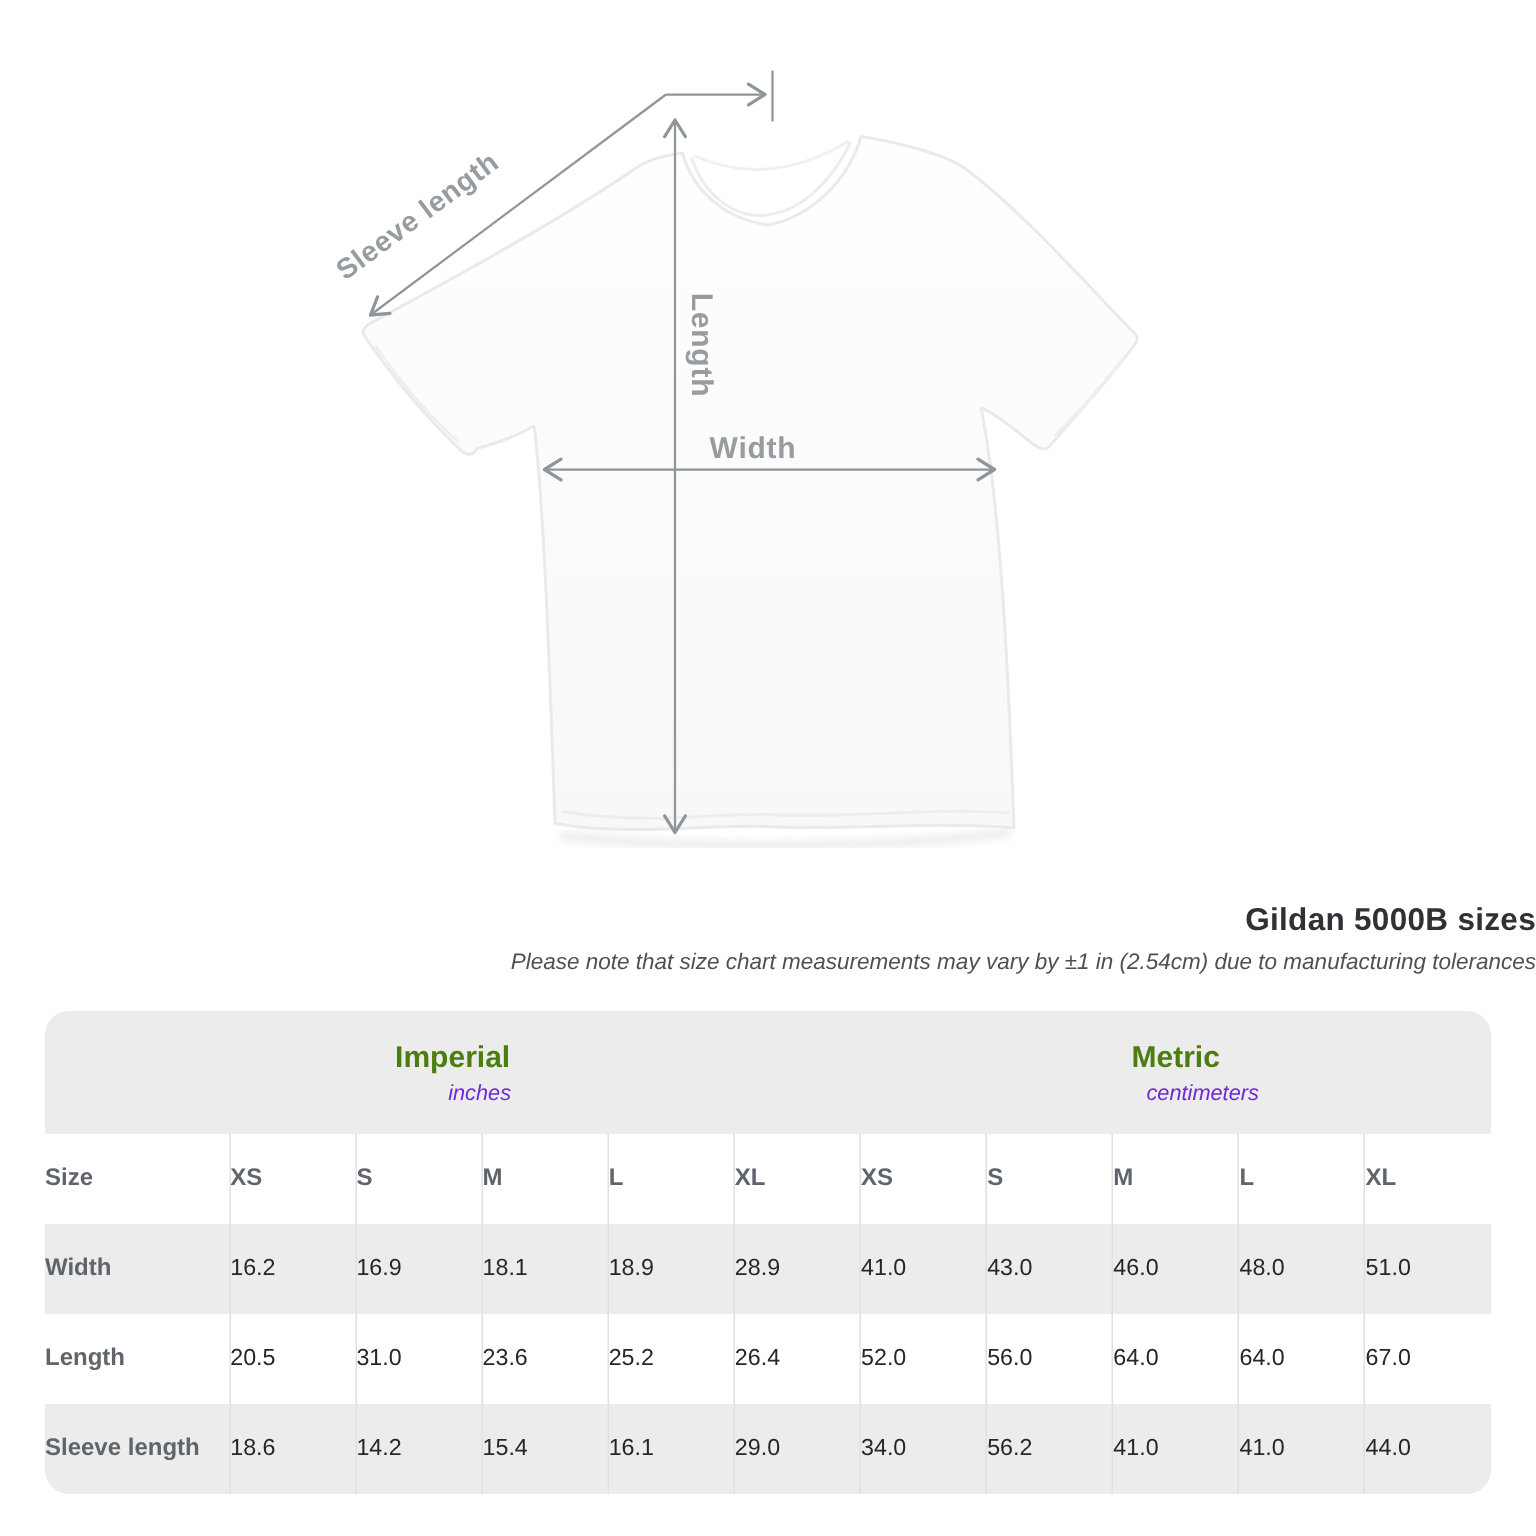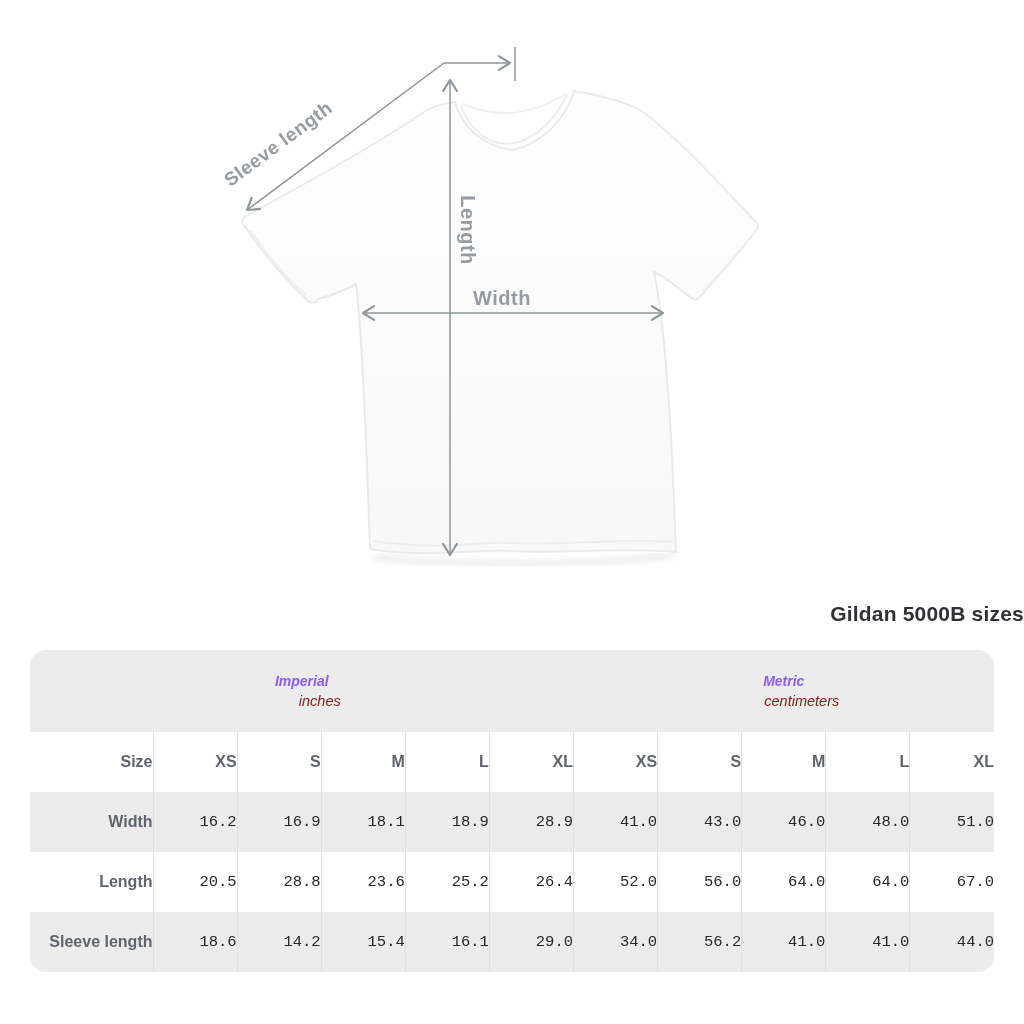--- a/index.html
+++ b/index.html
@@ -125,6 +125,7 @@
 
   <div class="caption">
     <h1 class="title">Gildan 5000B sizes</h1>
+    <p class="subtitle">Please note that size chart measurements may vary by ±1 in (2.54cm) due to manufacturing tolerances</p>
   </div>
 
   <div class="table-wrap">

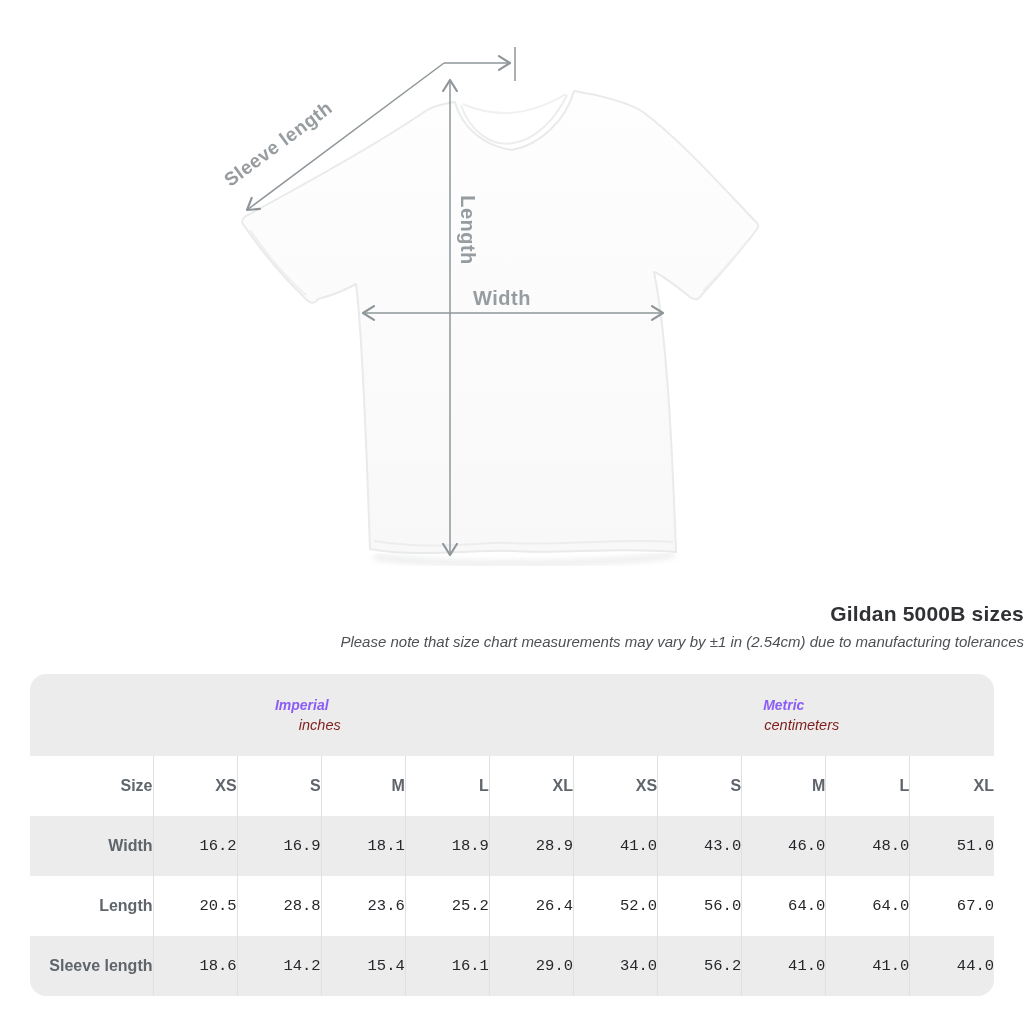--- a/index.html
+++ b/index.html
@@ -37,7 +37,7 @@
   }
   tr.group-row { background: #ececec; height: 82px; }
   tr.group-row th { vertical-align: middle; text-align: center; font-weight: normal; }
-  .group-label { font-size: 14px; font-weight: bold; font-style: italic; color: #8b5cf6; }
+  .group-label { font-size: 20px; font-weight: bold; color: #4d7c0f; }
   .group-sub   { font-size: 14.5px; font-style: italic; color: #7f1d1d; margin-top: 4px; margin-left: 36px; }
 
   tr.cells { height: 60px; }

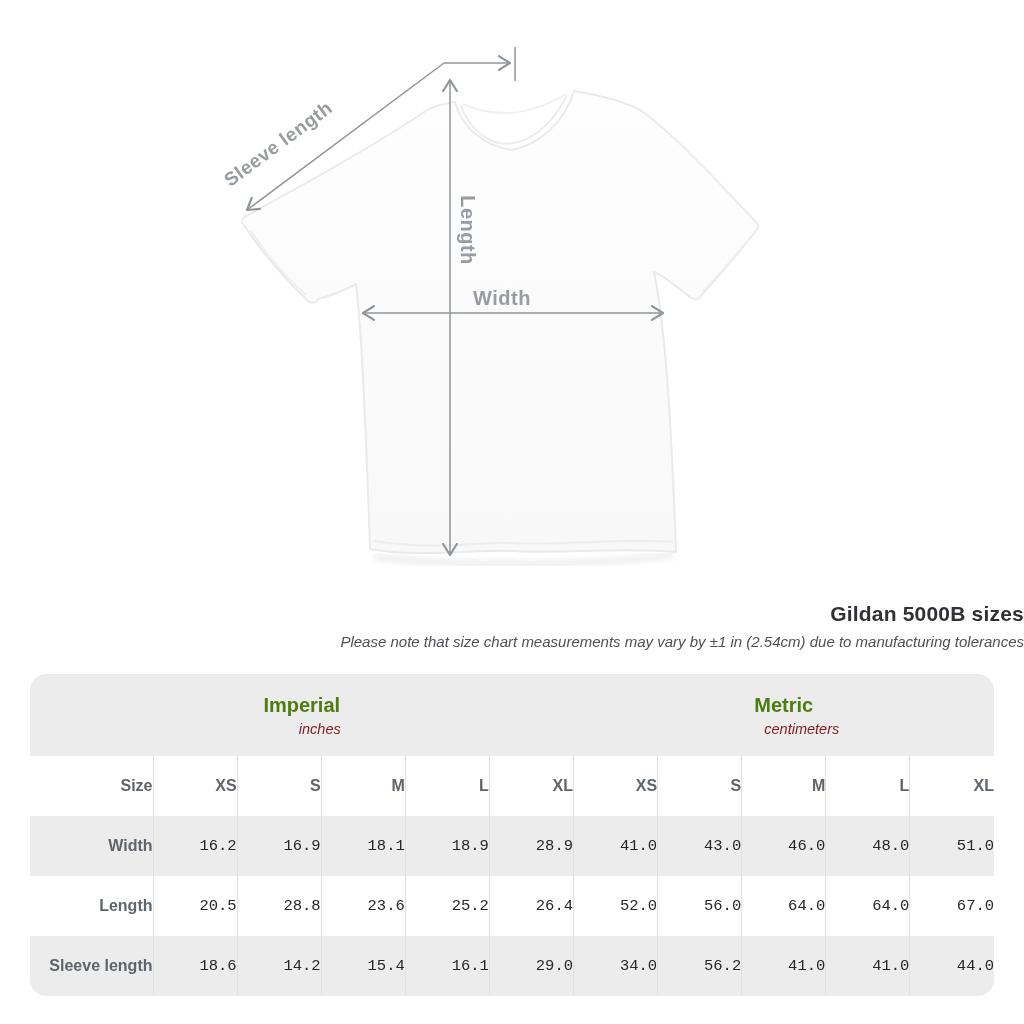--- a/index.html
+++ b/index.html
@@ -38,7 +38,7 @@
   tr.group-row { background: #ececec; height: 82px; }
   tr.group-row th { vertical-align: middle; text-align: center; font-weight: normal; }
   .group-label { font-size: 20px; font-weight: bold; color: #4d7c0f; }
-  .group-sub   { font-size: 14.5px; font-style: italic; color: #7f1d1d; margin-top: 4px; margin-left: 36px; }
+  .group-sub   { font-size: 14.5px; font-style: italic; color: #6d28d9; margin-top: 4px; margin-left: 36px; }
 
   tr.cells { height: 60px; }
   tr.cells th, tr.cells td { text-align: right; vertical-align: middle; padding: 0; }

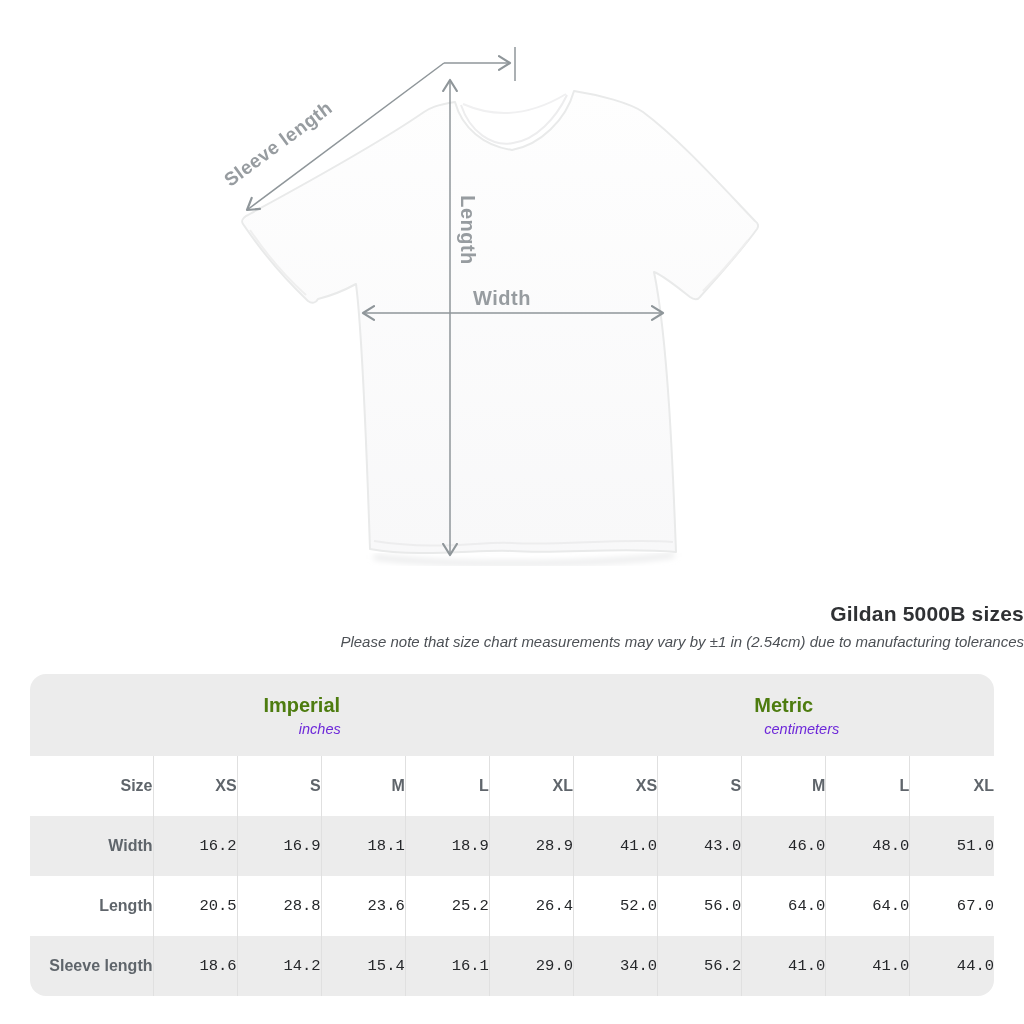--- a/index.html
+++ b/index.html
@@ -41,7 +41,7 @@
   .group-sub   { font-size: 14.5px; font-style: italic; color: #6d28d9; margin-top: 4px; margin-left: 36px; }
 
   tr.cells { height: 60px; }
-  tr.cells th, tr.cells td { text-align: right; vertical-align: middle; padding: 0; }
+  tr.cells th, tr.cells td { text-align: left; vertical-align: middle; padding: 0; }
   tr.cells th:not(:first-child), tr.cells td:not(:first-child) {
     border-left: 1px solid #e0e0e0;
   }

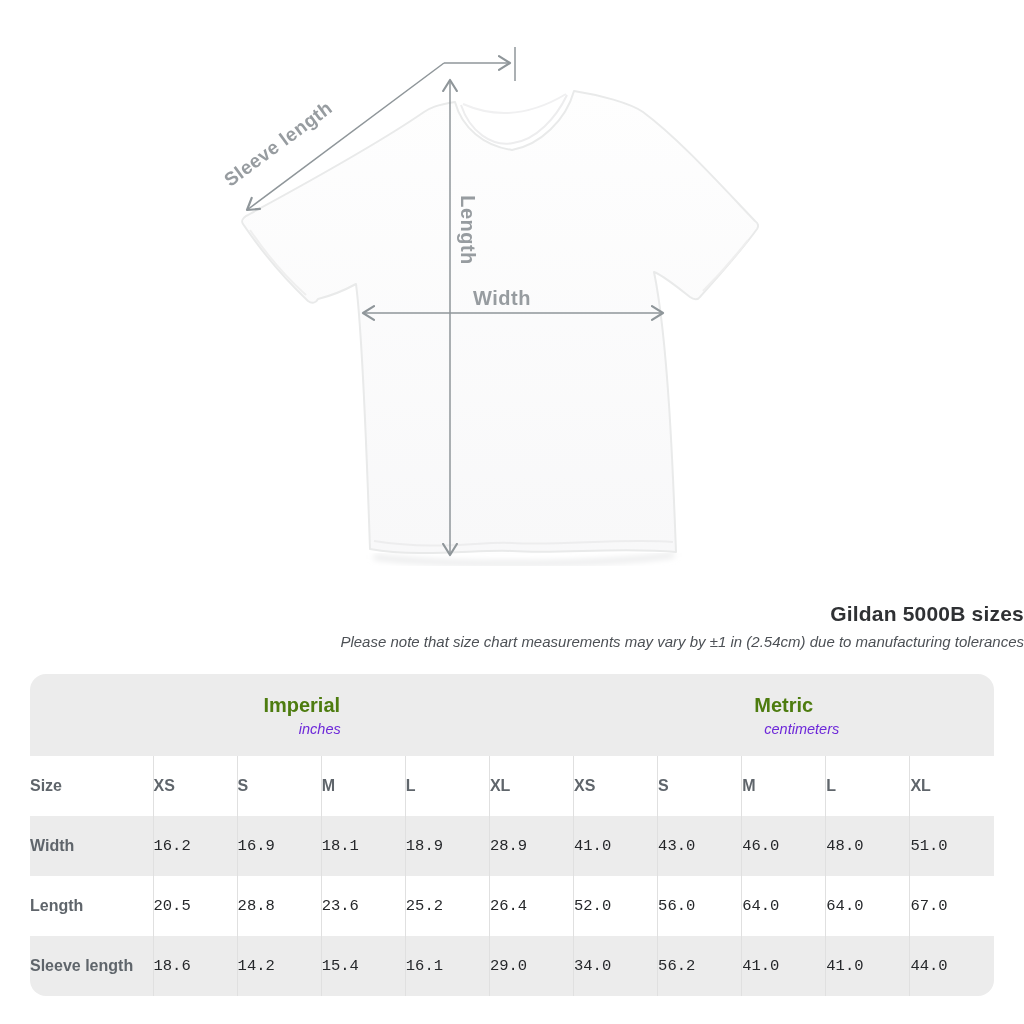--- a/index.html
+++ b/index.html
@@ -50,7 +50,7 @@
   tr.row-plain  { background: #ffffff; }
 
   .col-head, .row-label { font-size: 16px; font-weight: bold; color: #5f656b; }
-  .val { font-size: 15.5px; color: #25272a; font-family: Liberation Mono, monospace; }
+  .val { font-size: 15.5px; color: #25272a; }
 </style>
 </head>
 <body>

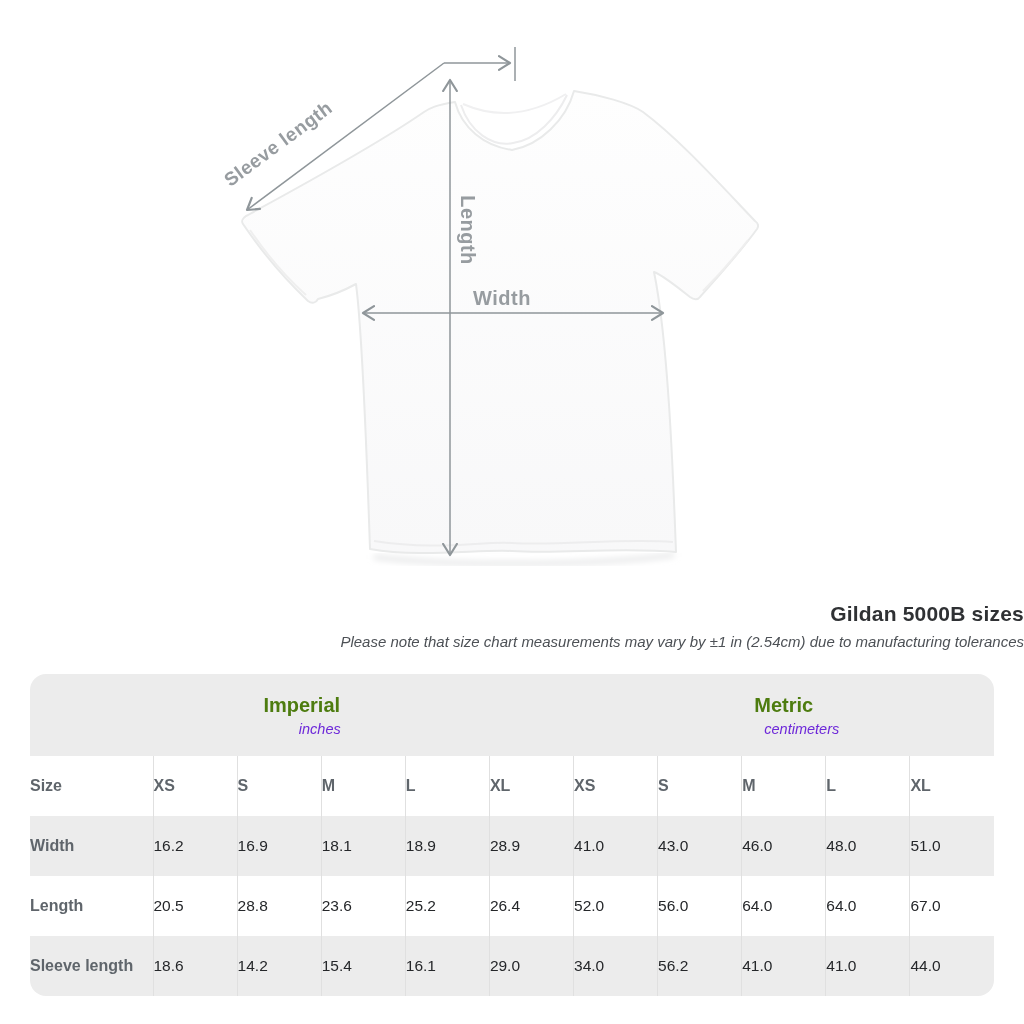--- a/index.html
+++ b/index.html
@@ -177,7 +177,7 @@
         <tr class="cells row-plain">
           <td class="row-label">Length</td>
           <td class="val">20.5</td>
-          <td class="val">28.8</td>
+          <td class="val">31.0</td>
           <td class="val">23.6</td>
           <td class="val">25.2</td>
           <td class="val">26.4</td>

